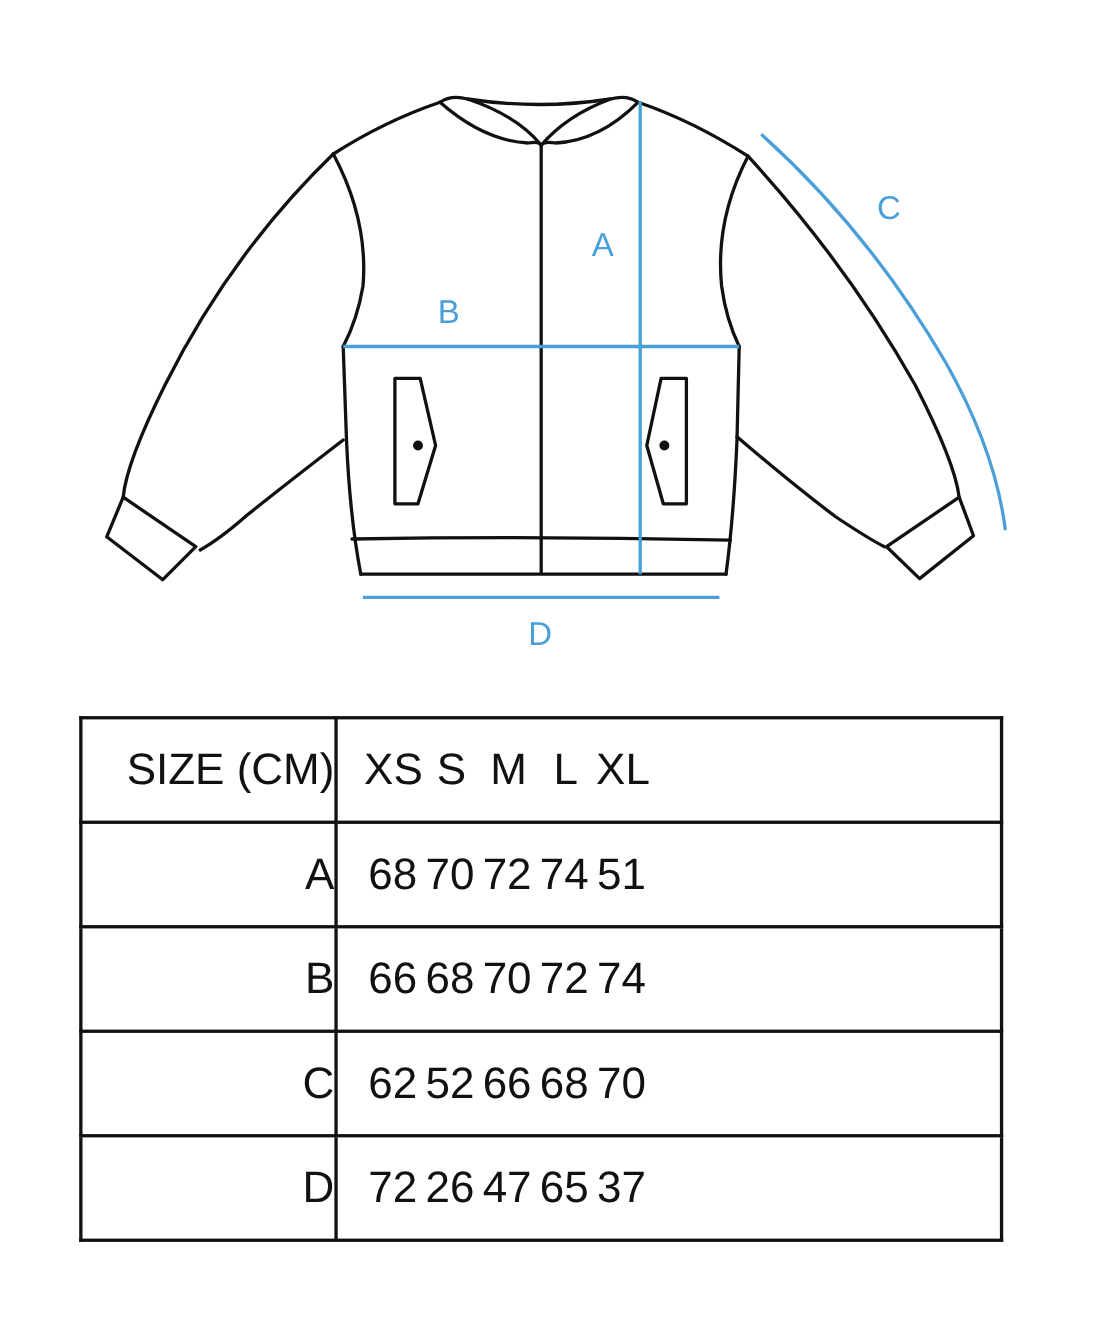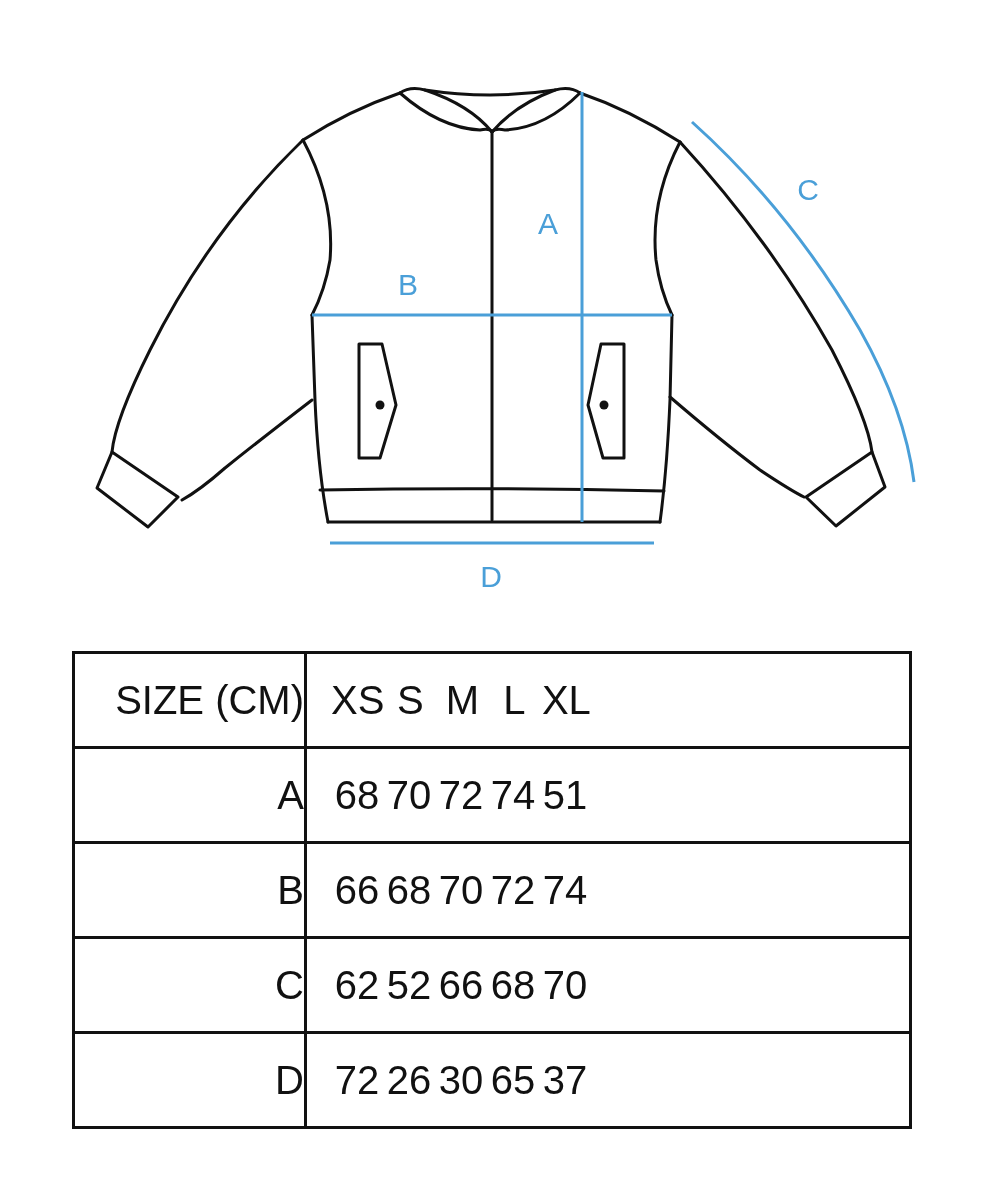--- a/index.html
+++ b/index.html
@@ -130,7 +130,7 @@
           <div class="vals">
       <span>72</span>
       <span>26</span>
-      <span>30</span>
+      <span>47</span>
       <span>65</span>
       <span>37</span>
     </div>

